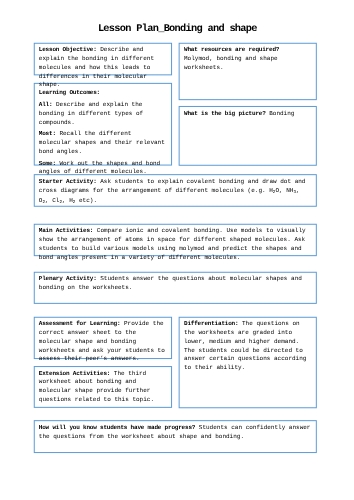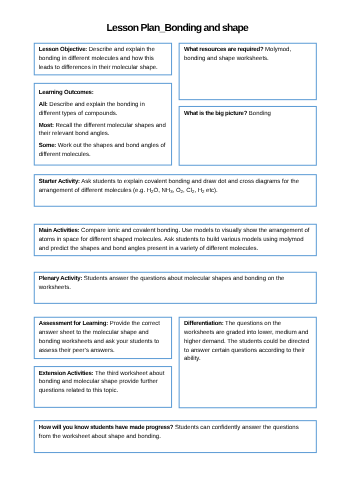--- a/index.html
+++ b/index.html
@@ -9,7 +9,7 @@
     font-family:"Liberation Sans", sans-serif;
     text-rendering:geometricPrecision;
   }
-  .page{position:relative;width:354px;height:436px;}
+  .page{position:relative;width:354px;height:436px;font-family:Liberation Mono, monospace;}
   .frames{position:absolute;left:0;top:0;width:354px;height:500px;pointer-events:none;}
   .title{
     position:absolute;left:0;top:23.1px;width:354px;

